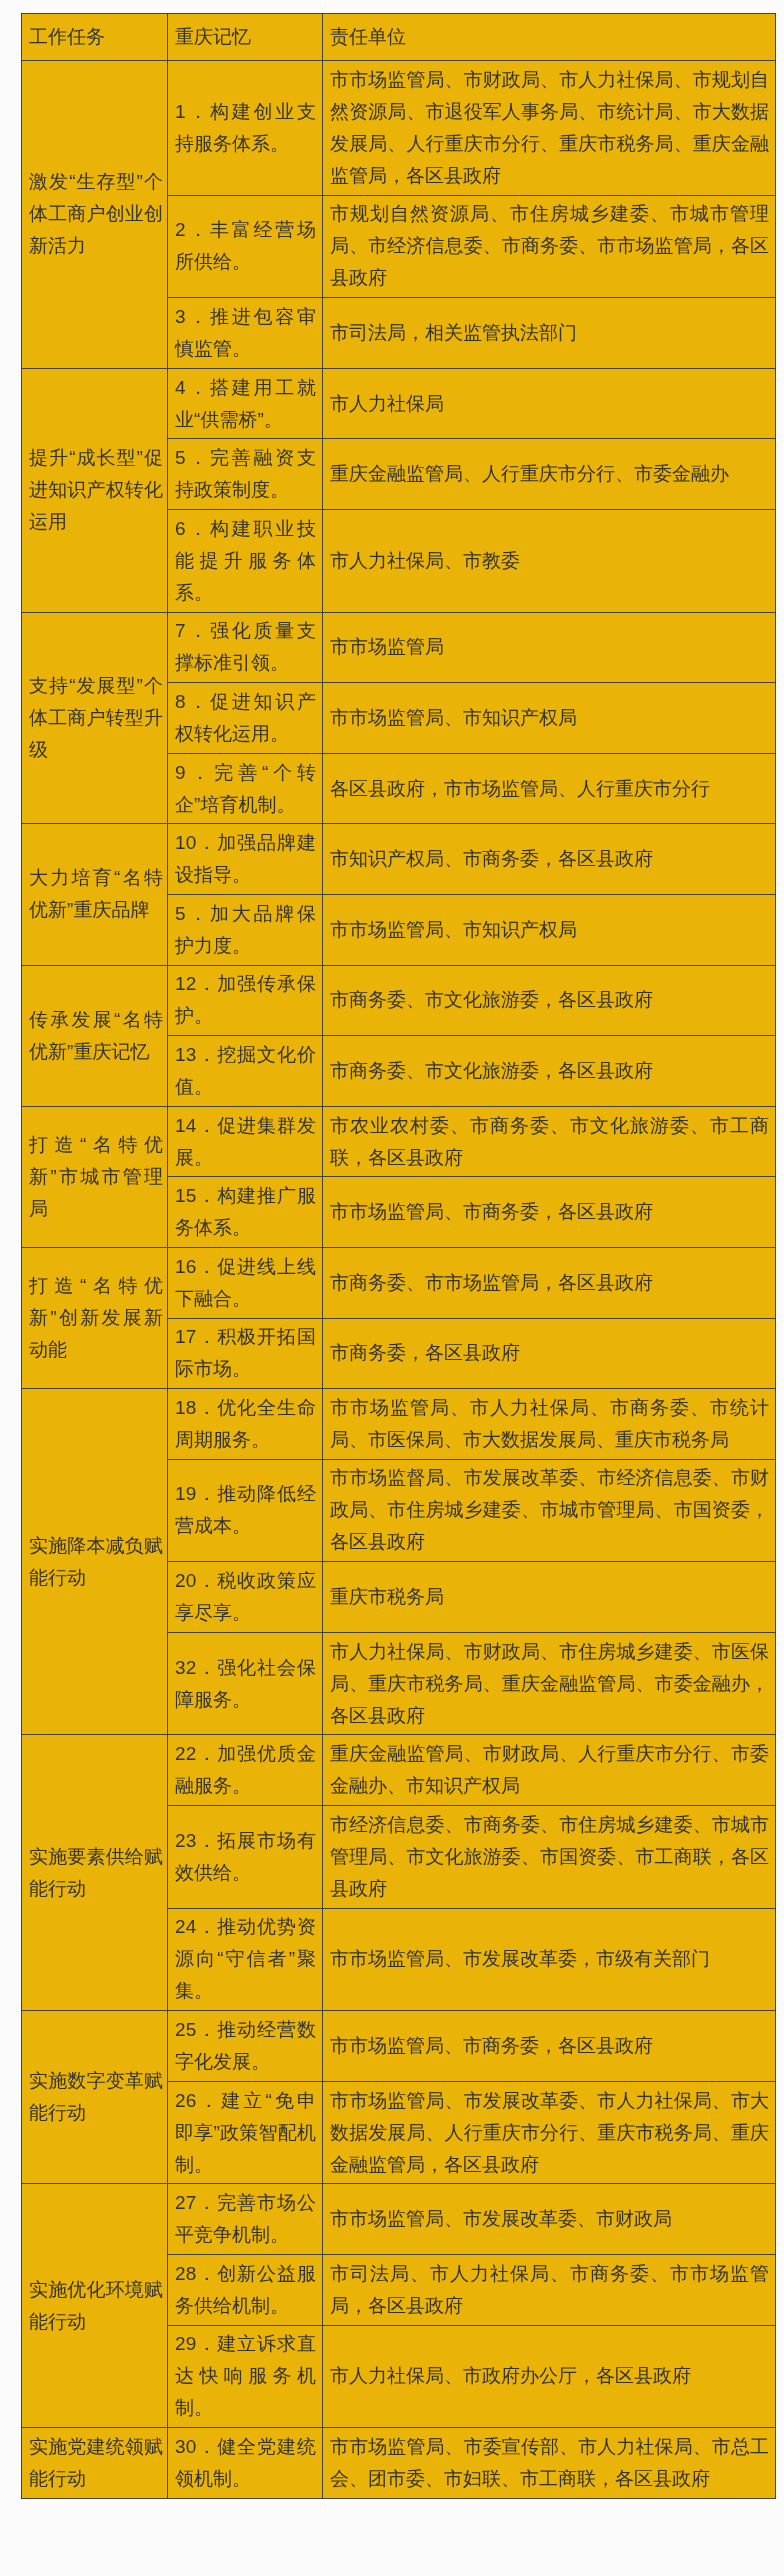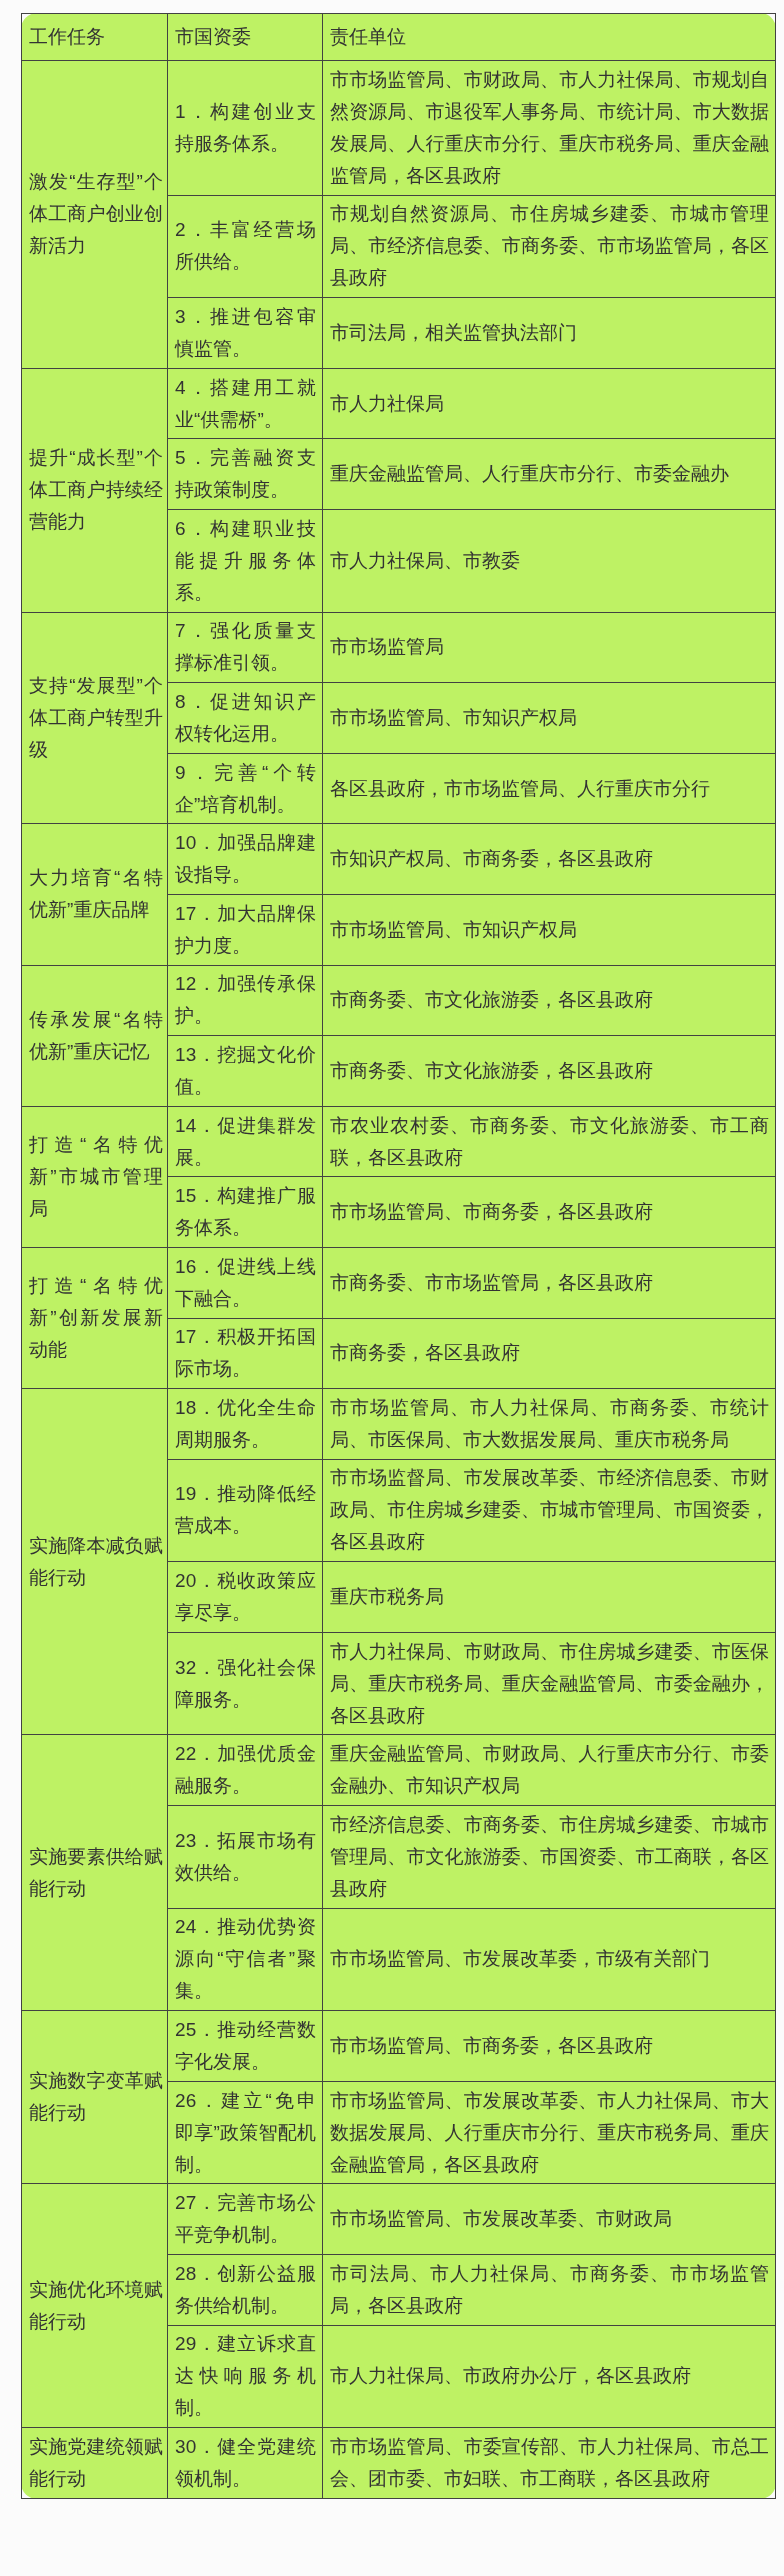--- a/index.html
+++ b/index.html
@@ -18,8 +18,7 @@
     table-layout: fixed;
     width: 754px;
     margin: 13px 0 0 20.6px;
-    background: #bef264;
-    border-radius: 16px;
+    background: #eab308;
   }
   col.c-task    { width: 146px; }
   col.c-measure { width: 155px; }

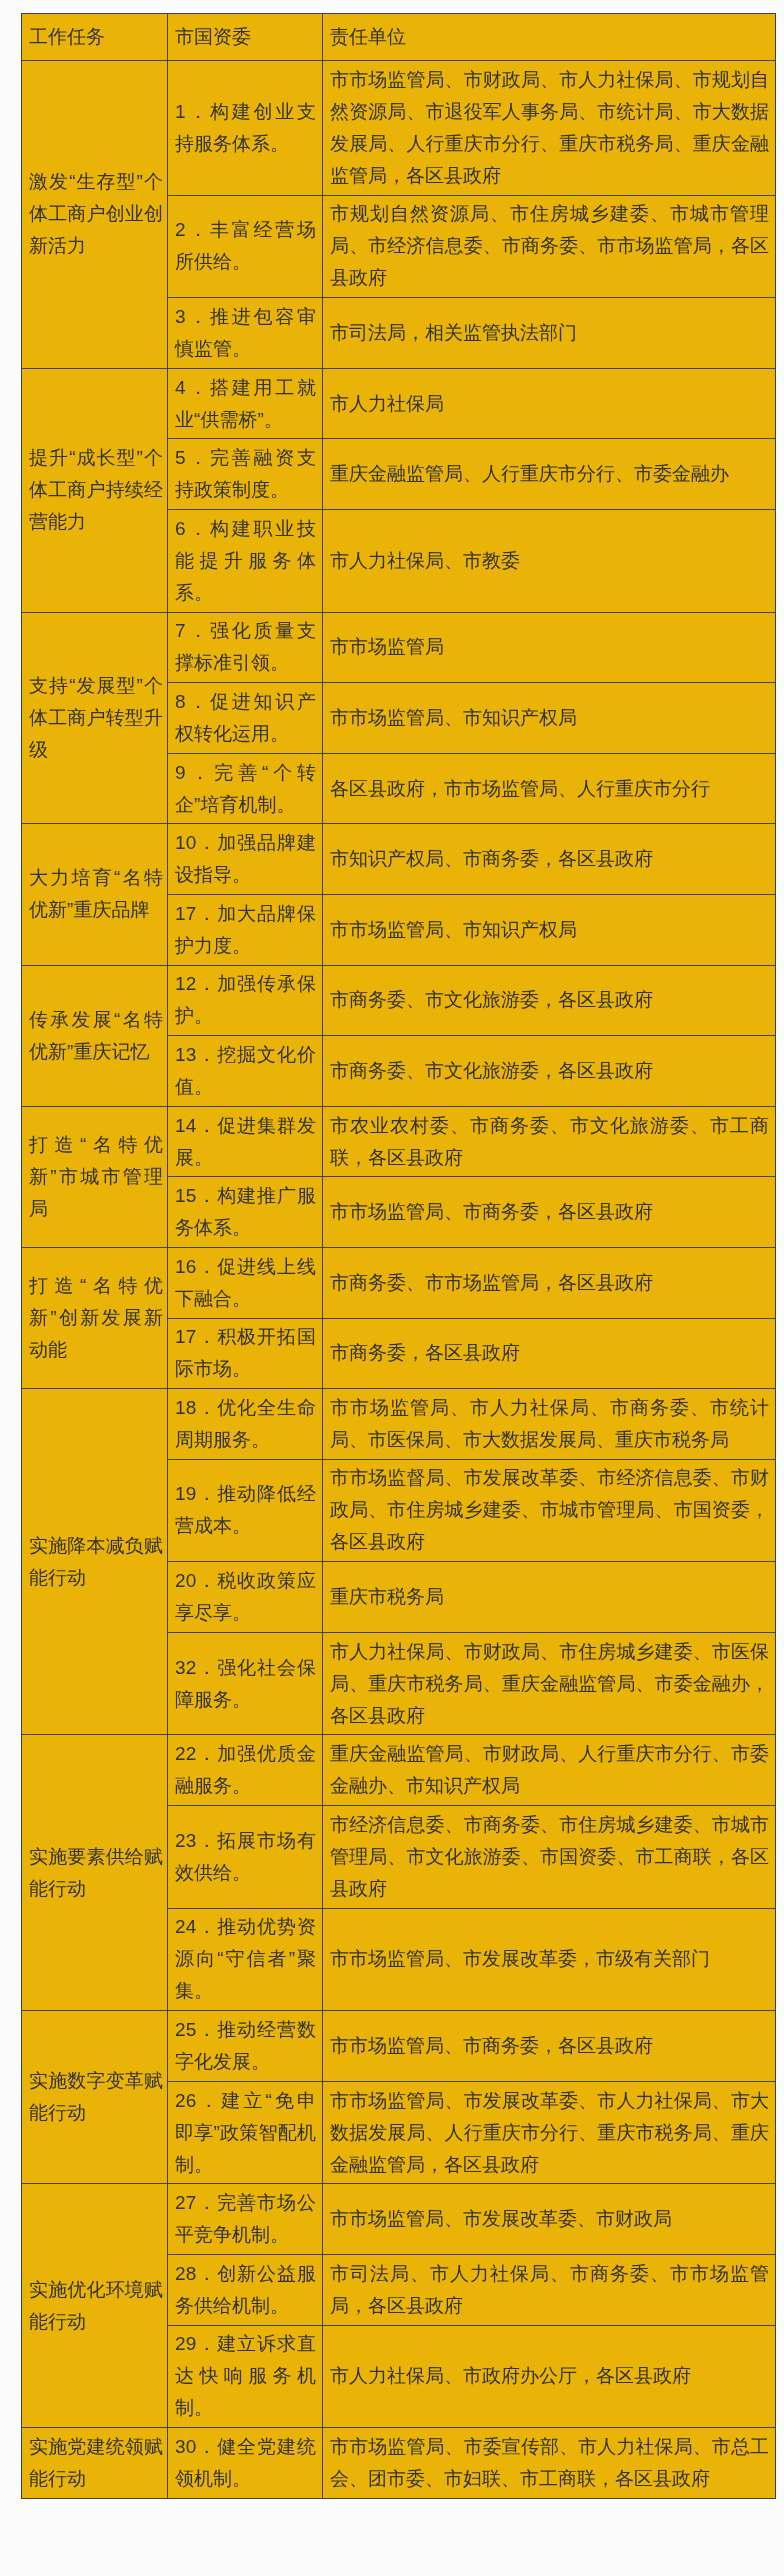--- a/index.html
+++ b/index.html
@@ -55,7 +55,7 @@
   <thead>
     <tr>
       <th>工作任务</th>
-      <th>市国资委</th>
+      <th>重庆记忆</th>
       <th>责任单位</th>
     </tr>
   </thead>

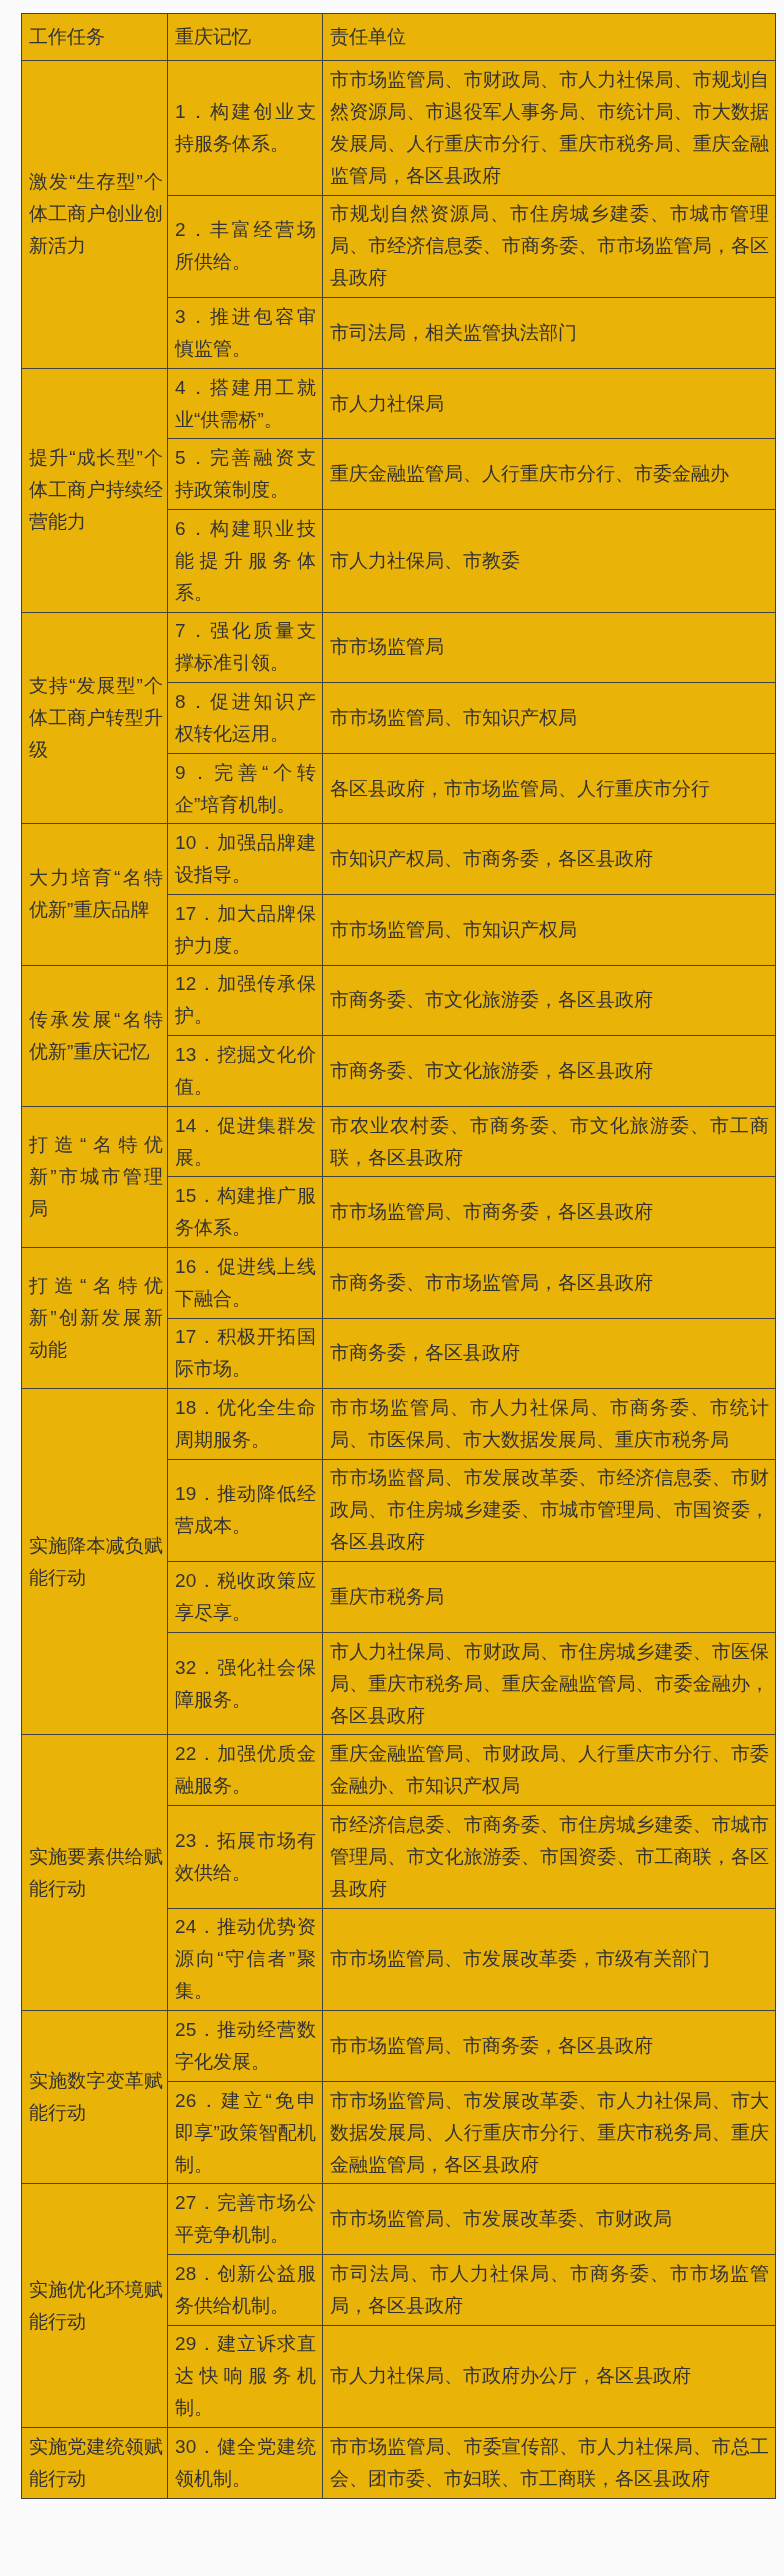--- a/index.html
+++ b/index.html
@@ -74,7 +74,7 @@
         <td class="units-cell">市司法局，相关监管执法部门</td>
       </tr>
       <tr>
-        <td class="task-cell" rowspan="3">提升“成长型”个体工商户持续经营能力</td>
+        <td class="task-cell" rowspan="3">提升“成长型”促进知识产权转化运用</td>
         <td class="measure-cell">4．搭建用工就业“供需桥”。</td>
         <td class="units-cell">市人力社保局</td>
       </tr>

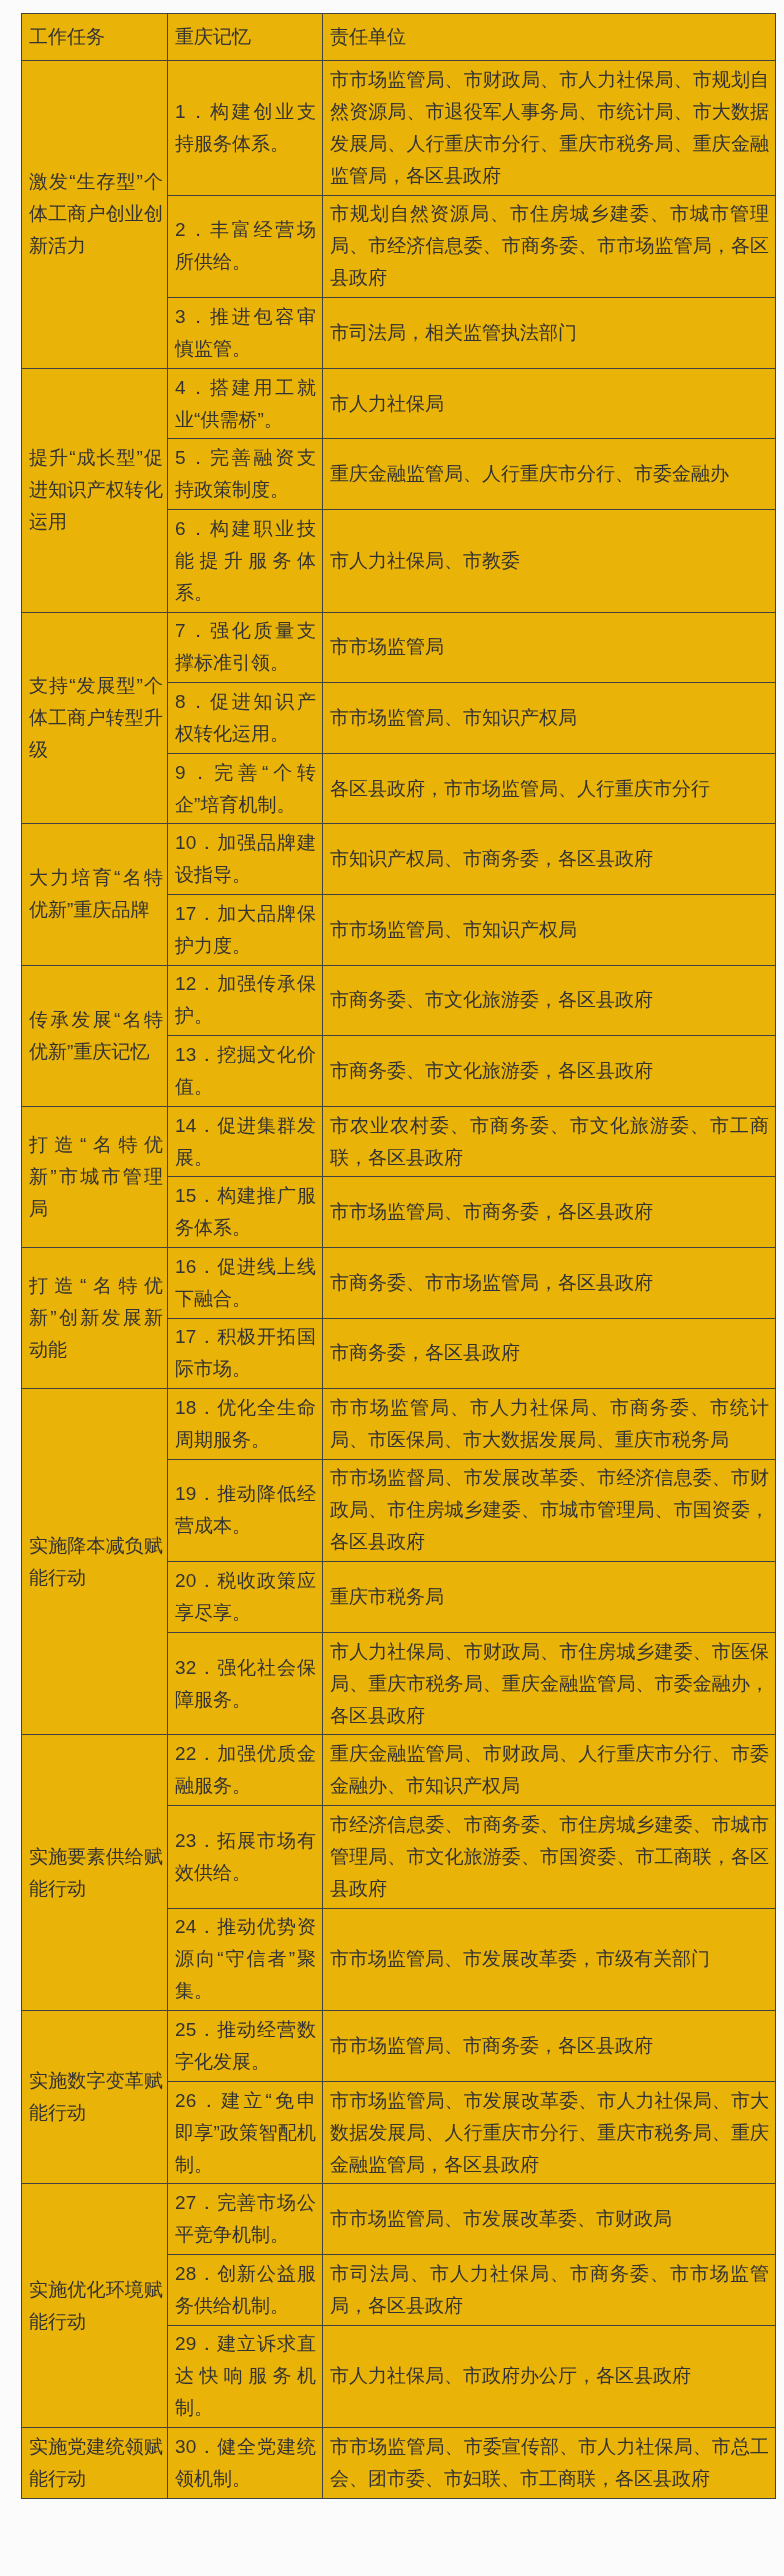--- a/index.html
+++ b/index.html
@@ -105,7 +105,7 @@
         <td class="units-cell">市知识产权局、市商务委，各区县政府</td>
       </tr>
       <tr>
-        <td class="measure-cell">17．加大品牌保护力度。</td>
+        <td class="measure-cell">5．加大品牌保护力度。</td>
         <td class="units-cell">市市场监管局、市知识产权局</td>
       </tr>
       <tr>

